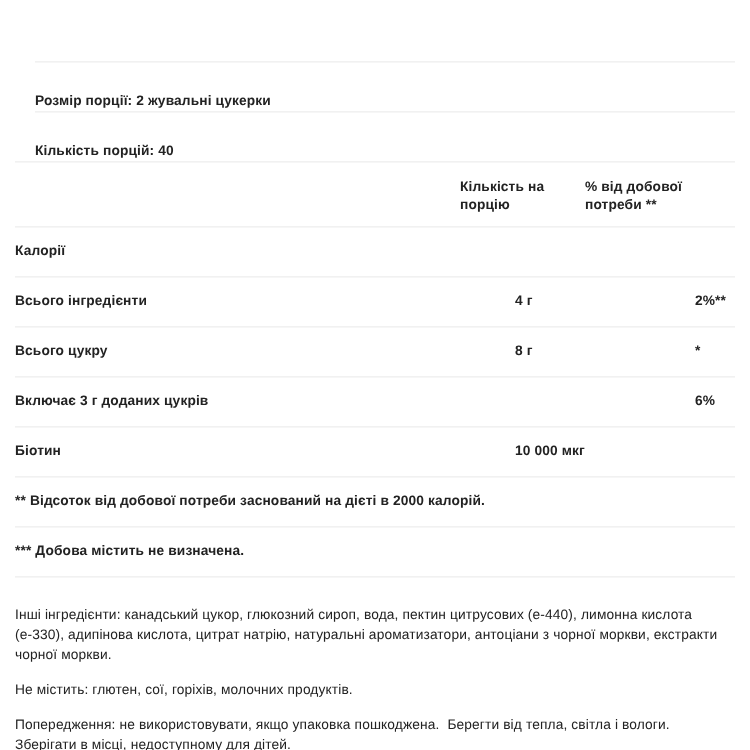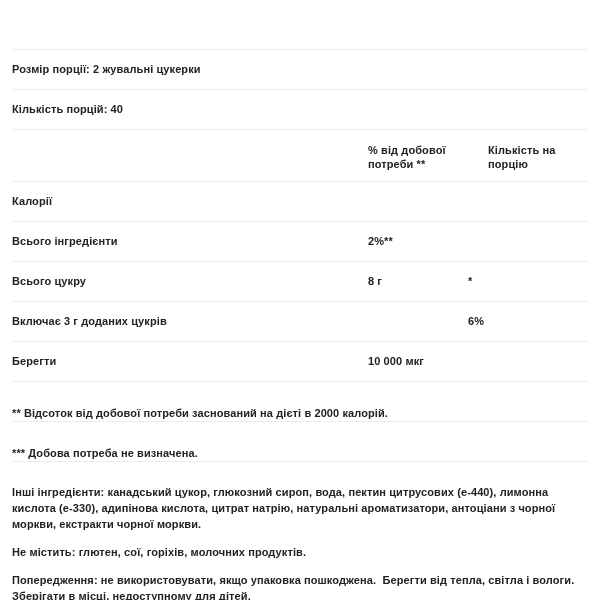--- a/index.html
+++ b/index.html
@@ -56,7 +56,8 @@
   
   .serving-row {
     height: 40px;
-    align-items: center;
+    align-items: flex-end;
+    margin-left: 16px;
   }
 
   

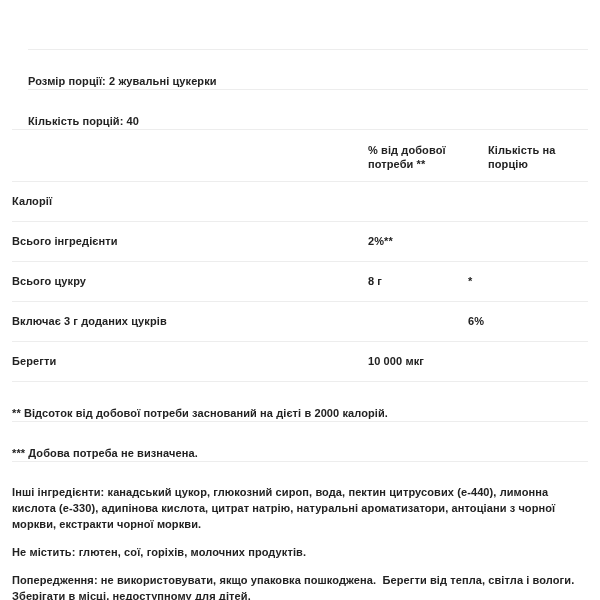--- a/index.html
+++ b/index.html
@@ -127,8 +127,8 @@
 
   <div class="row header-row">
     <div class="cell col-name"></div>
+    <div class="cell col-amount">Кількість на порцію</div>
     <div class="cell col-dv">% від добової потреби **</div>
-    <div class="cell col-amount">Кількість на порцію</div>
   </div>
 
   <div class="row nutrient-row">

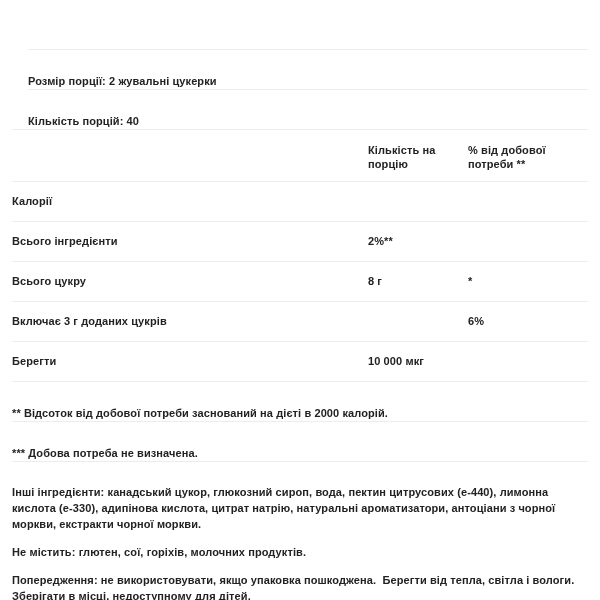--- a/index.html
+++ b/index.html
@@ -74,6 +74,7 @@
   .nutrient-row {
     height: 40px;
     align-items: center;
+    gap: 44px;
   }
 
   

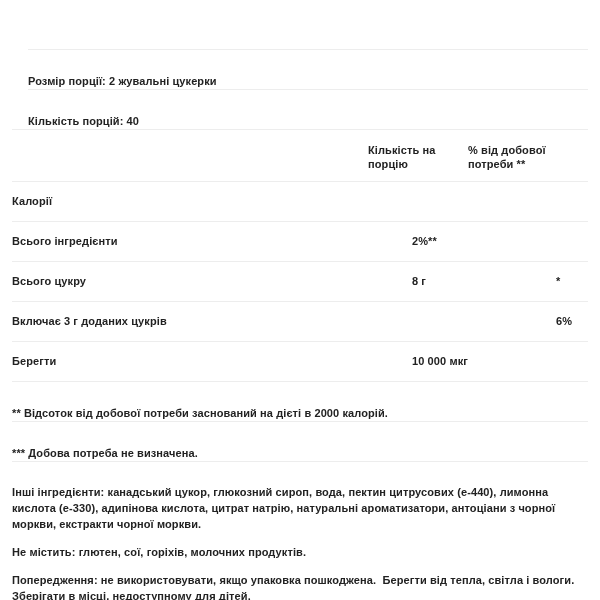--- a/index.html
+++ b/index.html
@@ -139,6 +139,7 @@
 
   <div class="row nutrient-row">
     <div class="cell col-name">Всього інгредієнти</div>
+    <div class="cell col-amount">4 г</div>
     <div class="cell col-dv">2%**</div>
   </div>
 

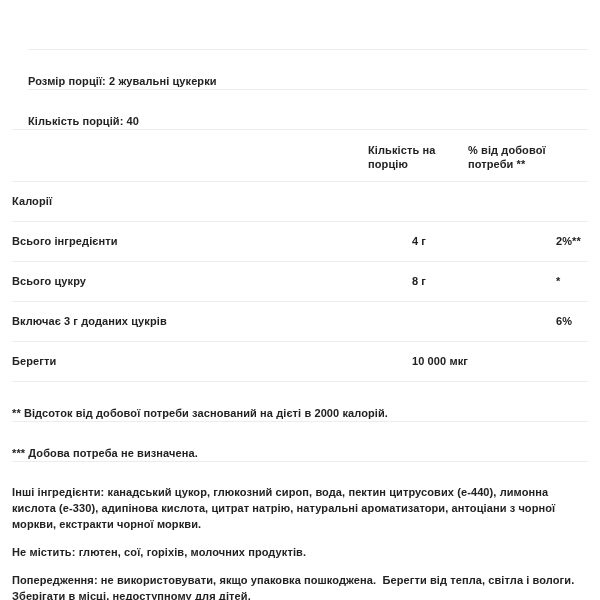--- a/index.html
+++ b/index.html
@@ -156,7 +156,7 @@
   </div>
 
   <div class="row nutrient-row">
-    <div class="cell col-name">Берегти</div>
+    <div class="cell col-name">Біотин</div>
     <div class="cell col-amount">10 000 мкг</div>
   </div>
 

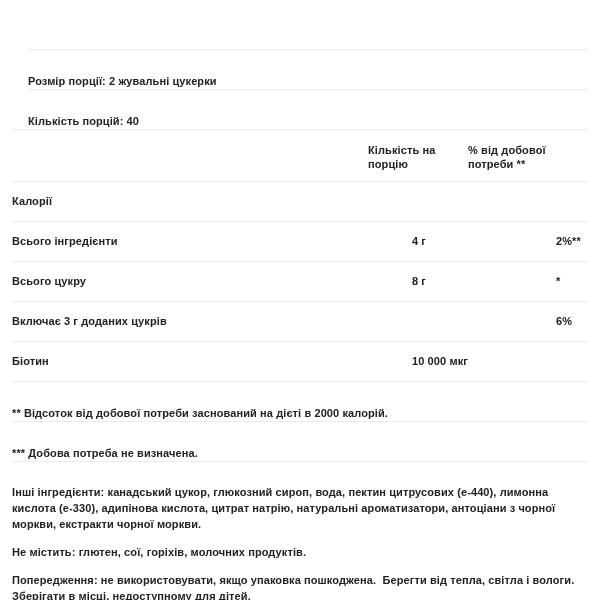--- a/index.html
+++ b/index.html
@@ -80,7 +80,7 @@
   
   .footnote-row {
     height: 40px;
-    align-items: flex-end;
+    align-items: center;
   }
   .footnote-row .cell {
     font-weight: 700;

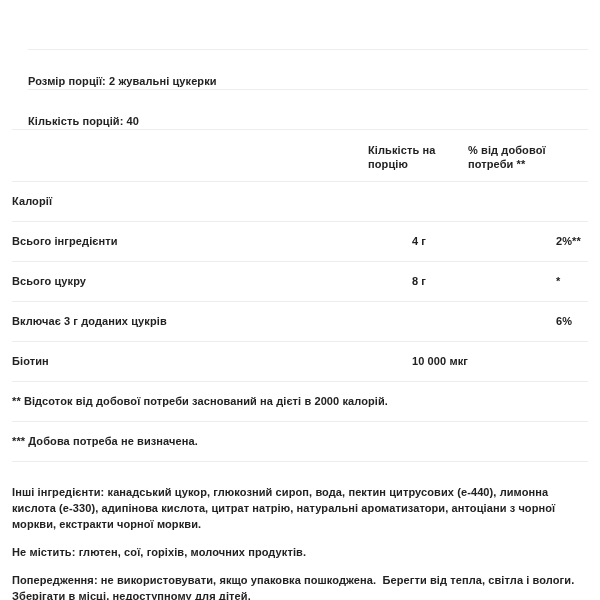--- a/index.html
+++ b/index.html
@@ -165,7 +165,7 @@
   </div>
 
   <div class="row footnote-row">
-    <div class="cell">*** Добова потреба не визначена.</div>
+    <div class="cell">*** Добова містить не визначена.</div>
   </div>
 
   <div class="block">

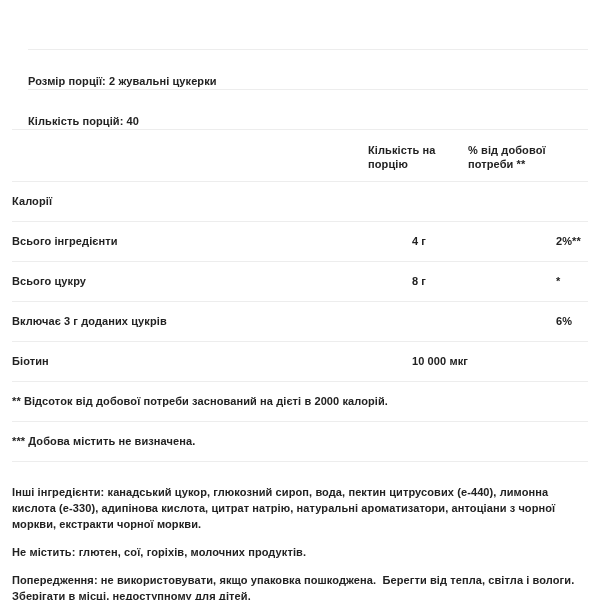--- a/index.html
+++ b/index.html
@@ -93,7 +93,7 @@
   }
   .para {
     font-size: 11px;
-    font-weight: 700;
+    font-weight: 400;
     line-height: 16px;
     color: #222222;
     margin: 0 0 12px 0;

